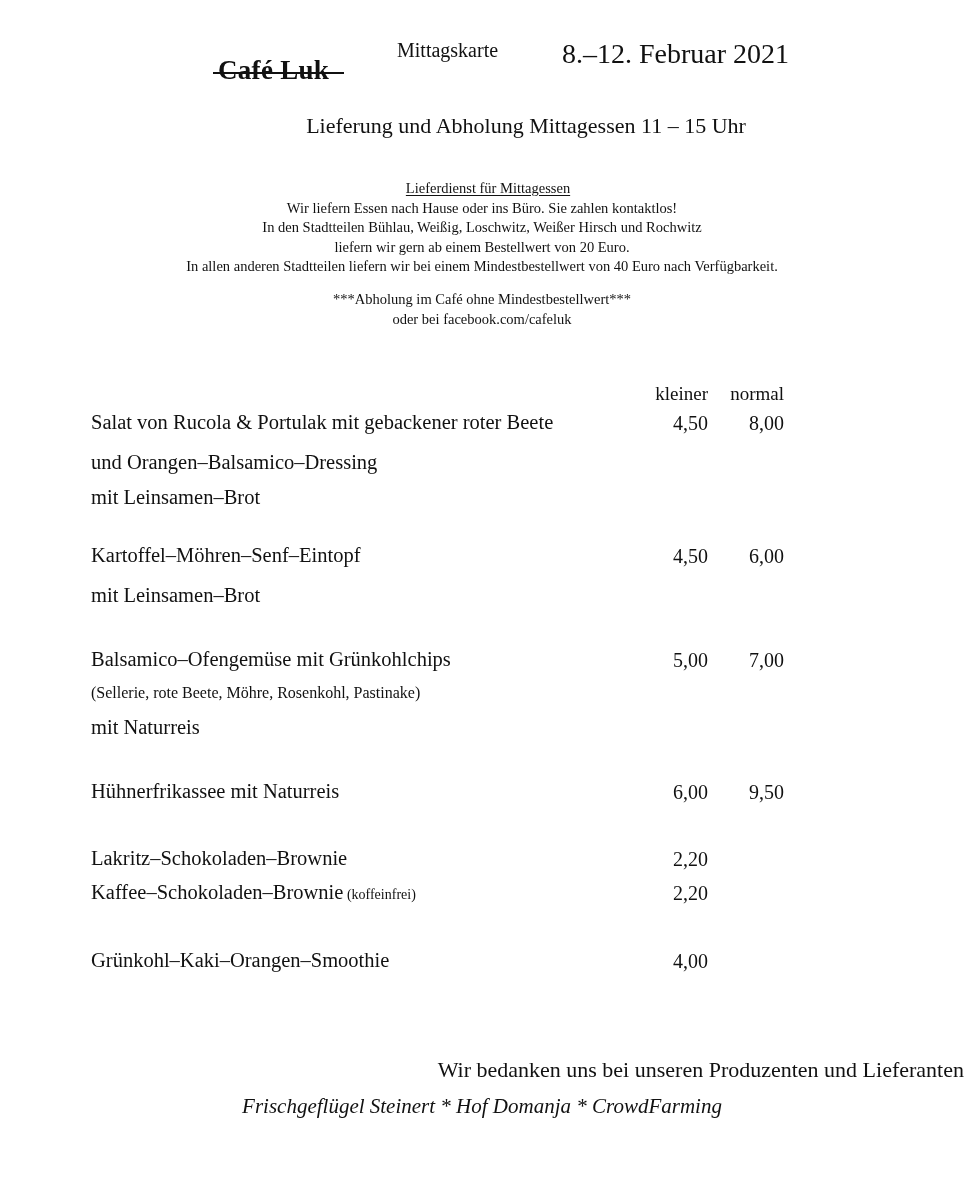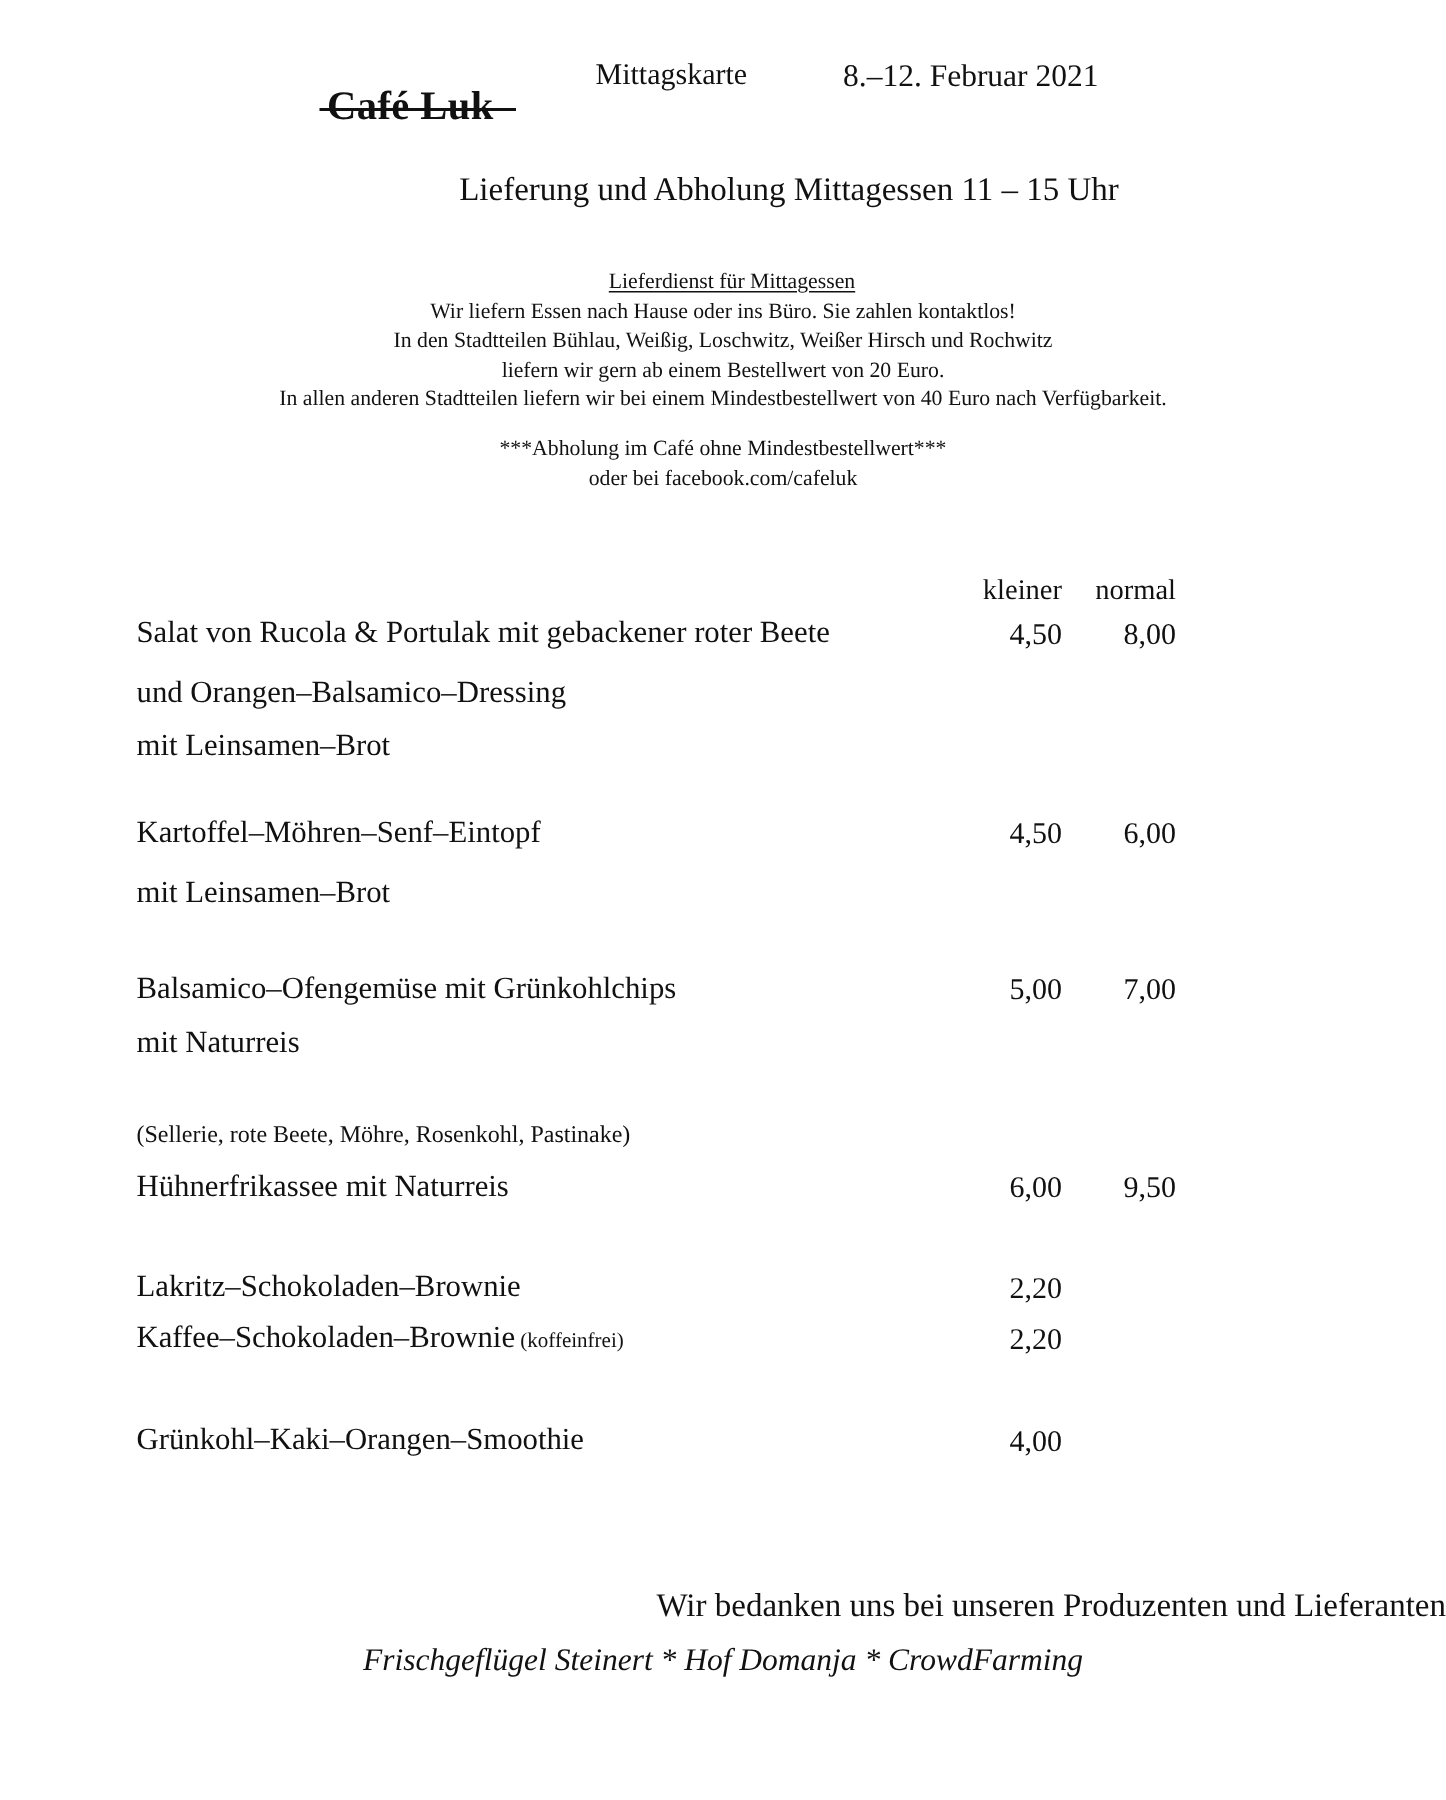--- a/index.html
+++ b/index.html
@@ -59,7 +59,7 @@
     position: absolute;
     left: 562px;
     top: 5px;
-    font-size: 21px;
+    font-size: 28px;
     white-space: nowrap;
   }
 

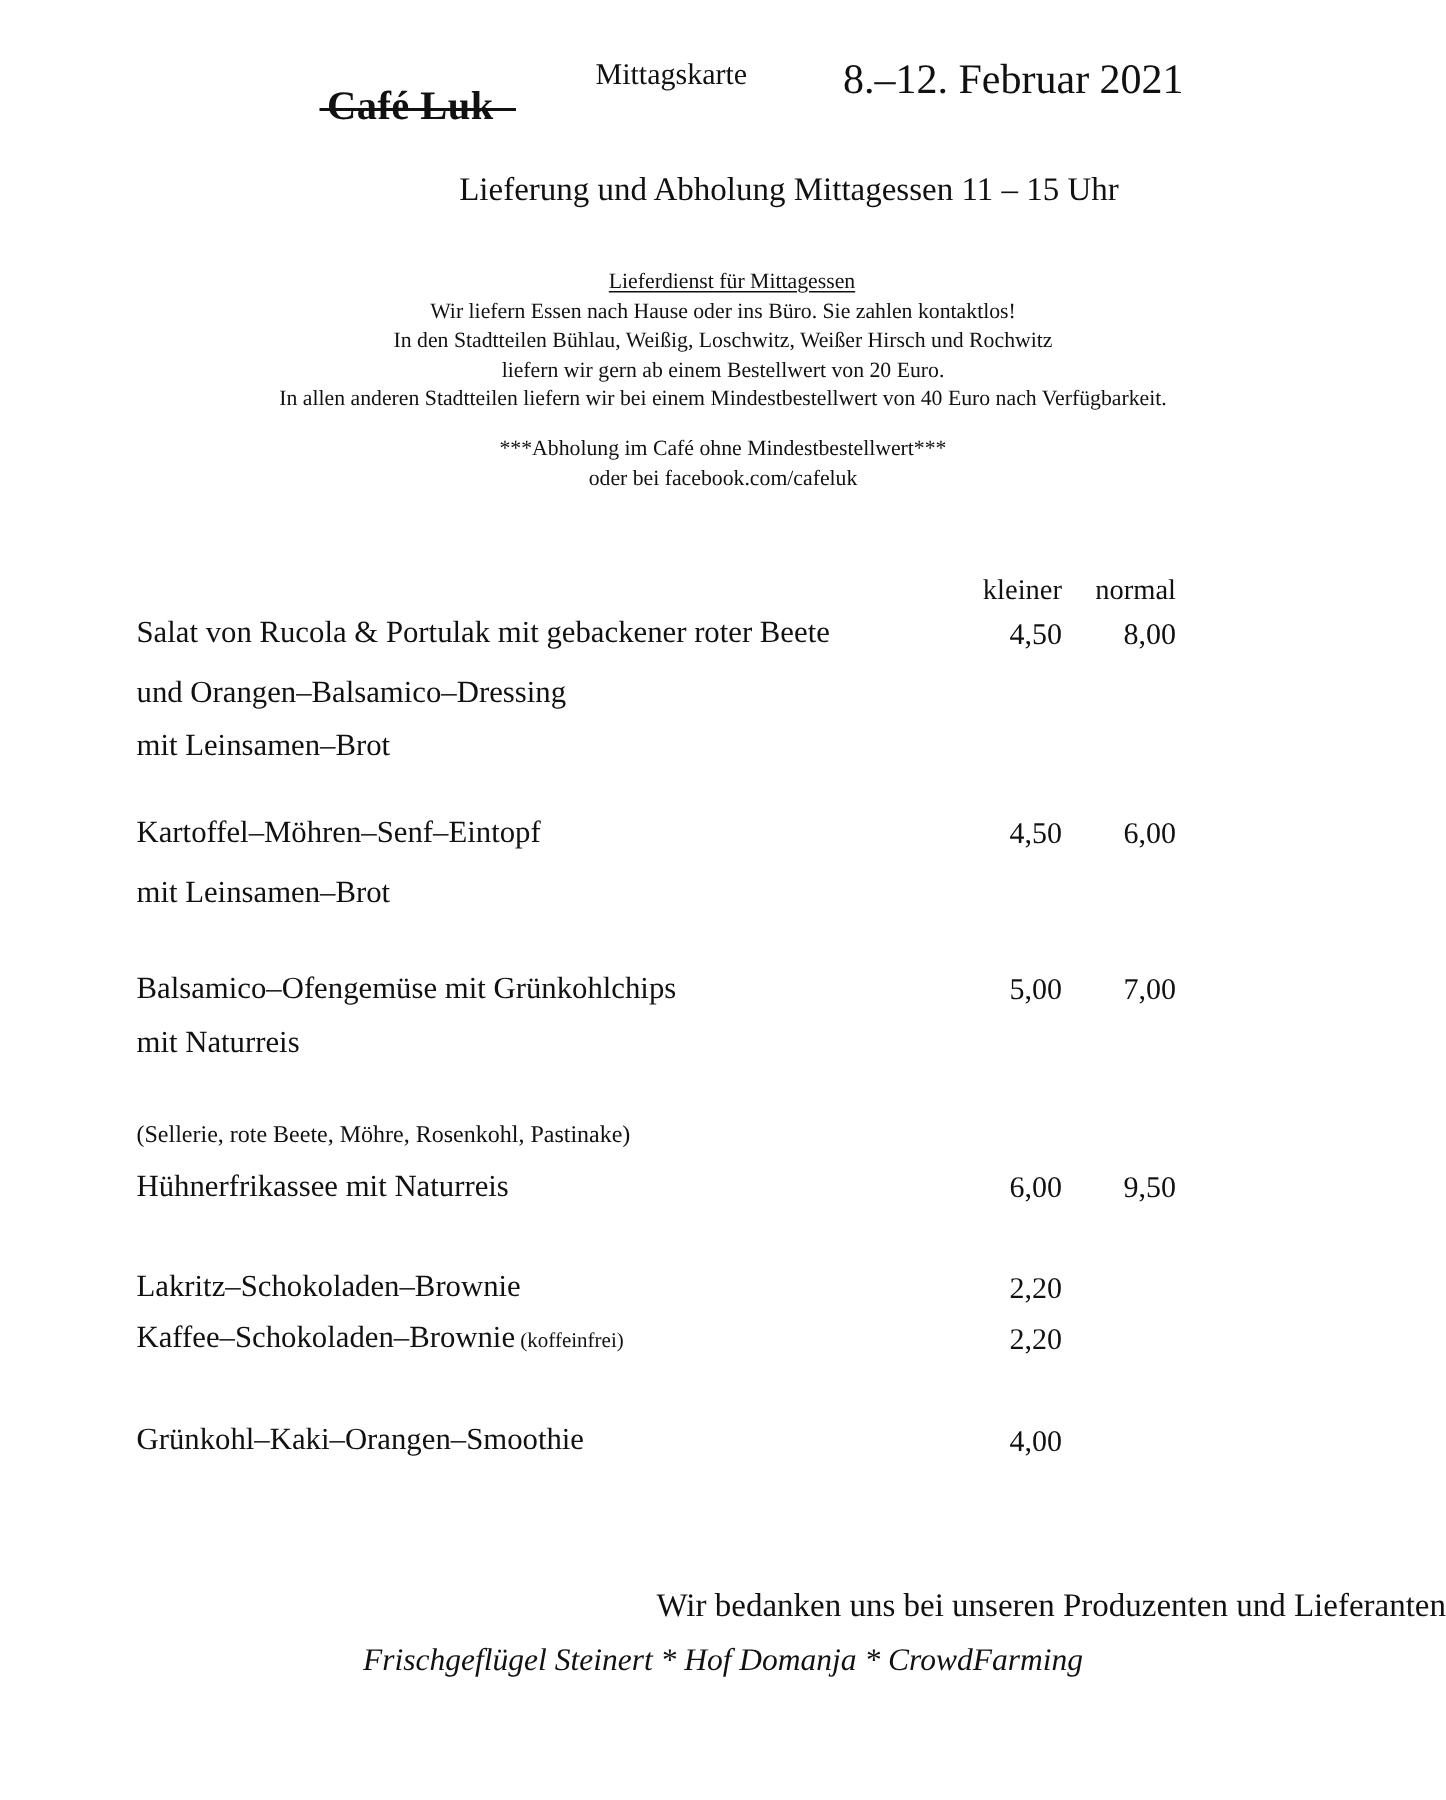--- a/index.html
+++ b/index.html
@@ -240,11 +240,11 @@
         <div class="price small-col">5,00</div>
         <div class="price normal-col">7,00</div>
       </div>
+      <div class="item-row" style="height:32px;">
+        <div class="item-sub small">(Sellerie, rote Beete, Möhre, Rosenkohl, Pastinake)</div>
+      </div>
       <div class="item-row" style="height:64px;">
         <div class="item-sub">mit Naturreis</div>
-      </div>
-      <div class="item-row" style="height:32px;">
-        <div class="item-sub small">(Sellerie, rote Beete, Möhre, Rosenkohl, Pastinake)</div>
       </div>
     </div>
 

